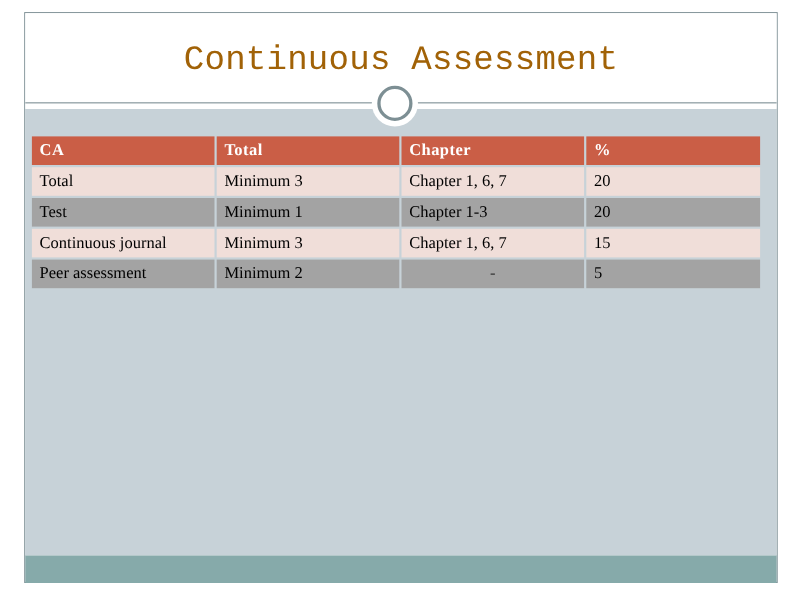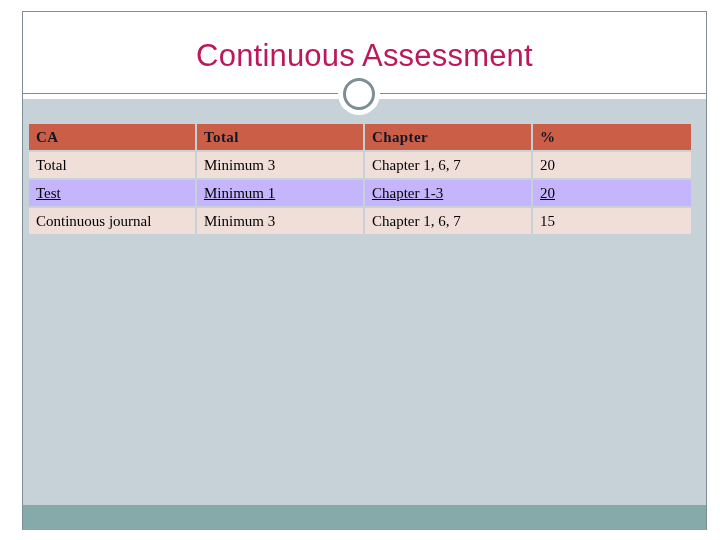--- a/index.html
+++ b/index.html
@@ -69,10 +69,10 @@
     top: 26px;
     width: 683px;
     text-align: center;
-    font-family: Liberation Sans, sans-serif;
+    font-family: Liberation Mono, monospace;
     font-size: 31px;
     line-height: 36px;
-    color: #be185d;
+    color: #a16207;
     letter-spacing: 0.2px;
     white-space: nowrap;
   }

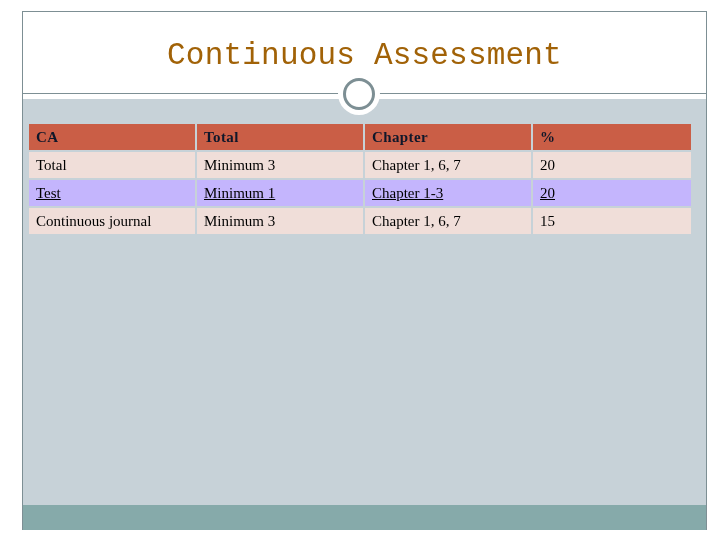--- a/index.html
+++ b/index.html
@@ -132,7 +132,7 @@
   }
   #assessment-table thead th {
     background: #ca5e46;
-    color: #0f172a;
+    color: #ffffff;
     font-weight: bold;
     letter-spacing: 0.4px;
   }

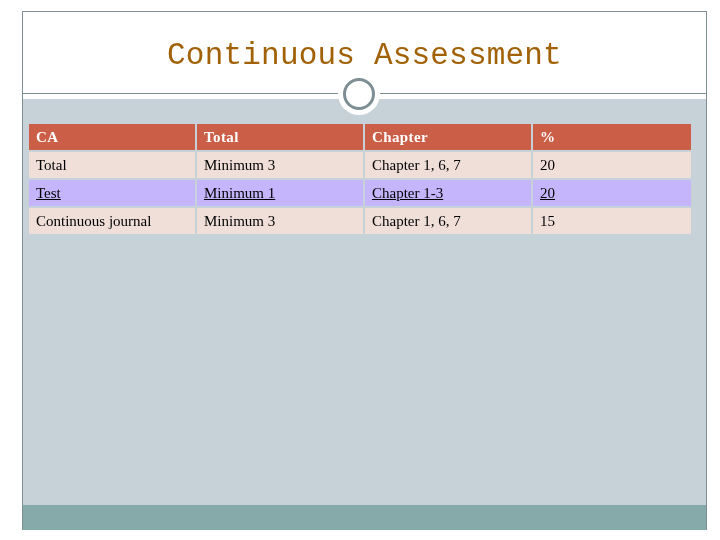--- a/index.html
+++ b/index.html
@@ -140,8 +140,7 @@
     background: #f0ded9;
   }
   #assessment-table tbody tr.row-even td {
-    background: #c4b5fd;
-    text-decoration: underline;
+    background: #a3a3a3;
   }
 
   .col-ca    { width: 166px; }

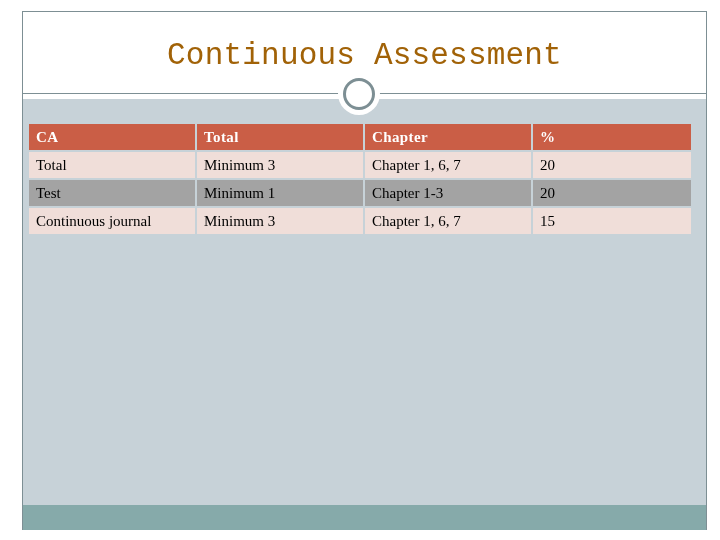--- a/index.html
+++ b/index.html
@@ -207,6 +207,12 @@
         <td>Chapter 1, 6, 7</td>
         <td>15</td>
       </tr>
+      <tr class="row-even">
+        <td>Peer assessment</td>
+        <td>Minimum 2</td>
+        <td class="cell-dash">-</td>
+        <td>5</td>
+      </tr>
     </tbody>
   </table>
 

